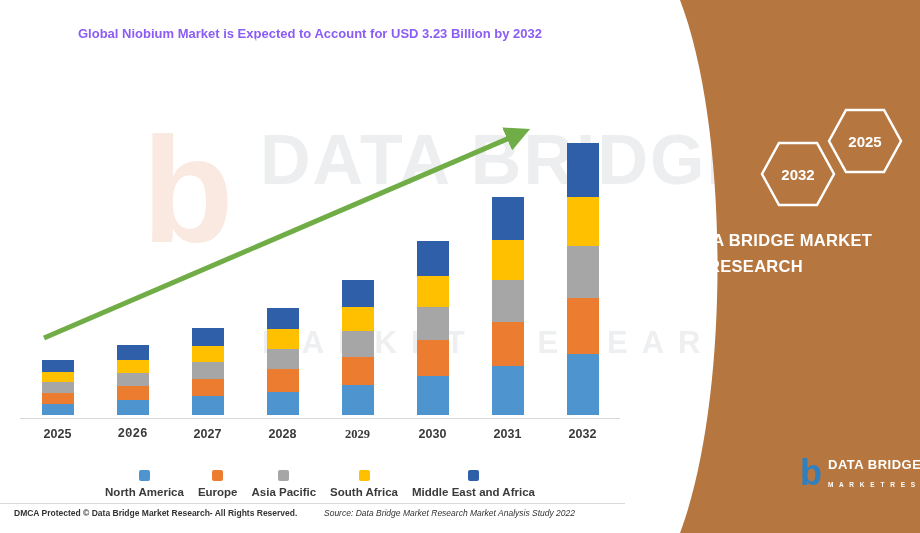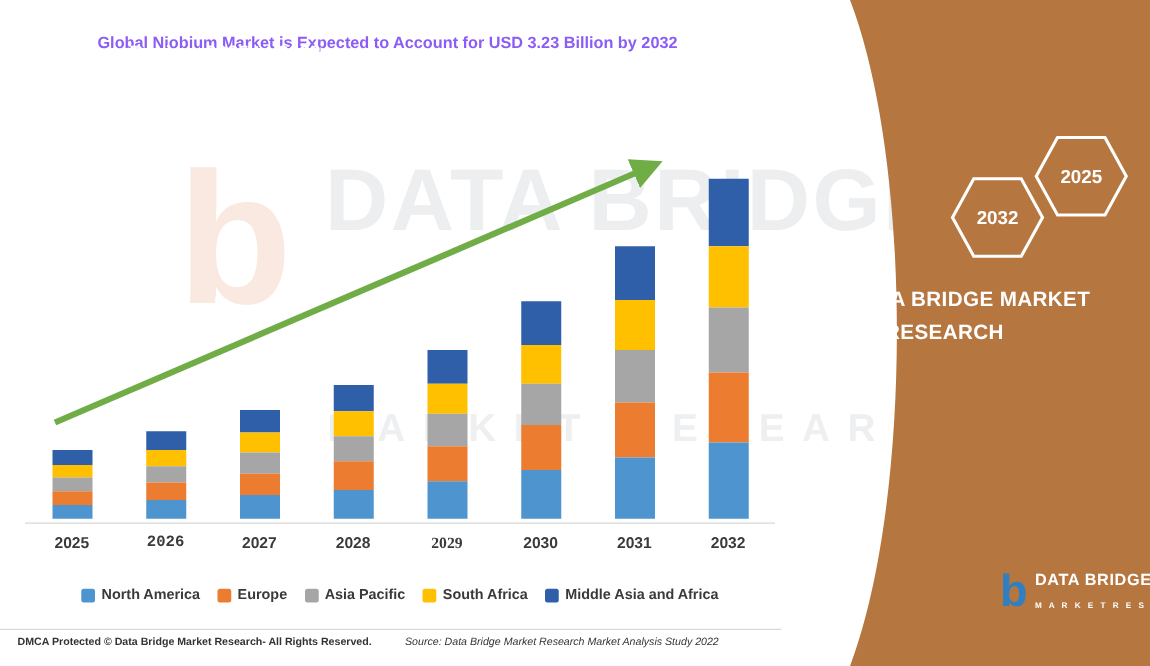--- a/index.html
+++ b/index.html
@@ -214,6 +214,7 @@
     font-size: 11.5px;
     font-weight: bold;
     color: #3a3a3a;
+    flex-direction: column;
   }
   .legend-swatch {
     width: 11px;

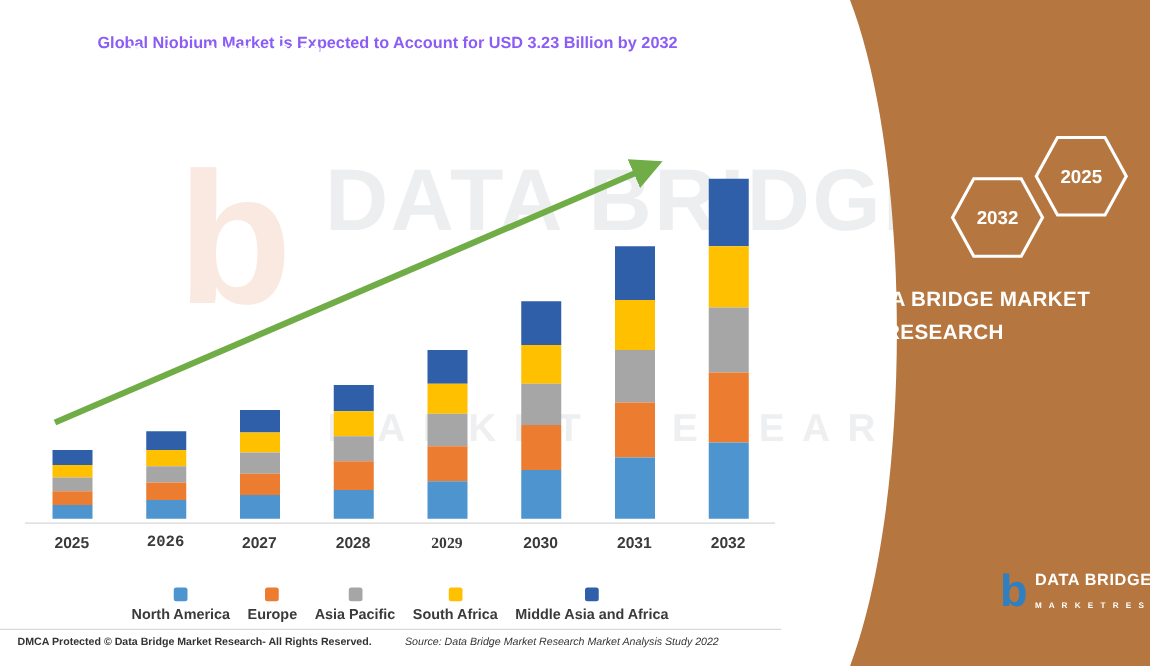--- a/index.html
+++ b/index.html
@@ -395,7 +395,7 @@
       </div>
       <div class="legend-item">
         <span class="legend-swatch" style="background: rgb(47, 95, 168);"></span>
-        <span>Middle Asia and Africa</span>
+        <span>Middle East and Africa</span>
       </div>
     </div>
 

